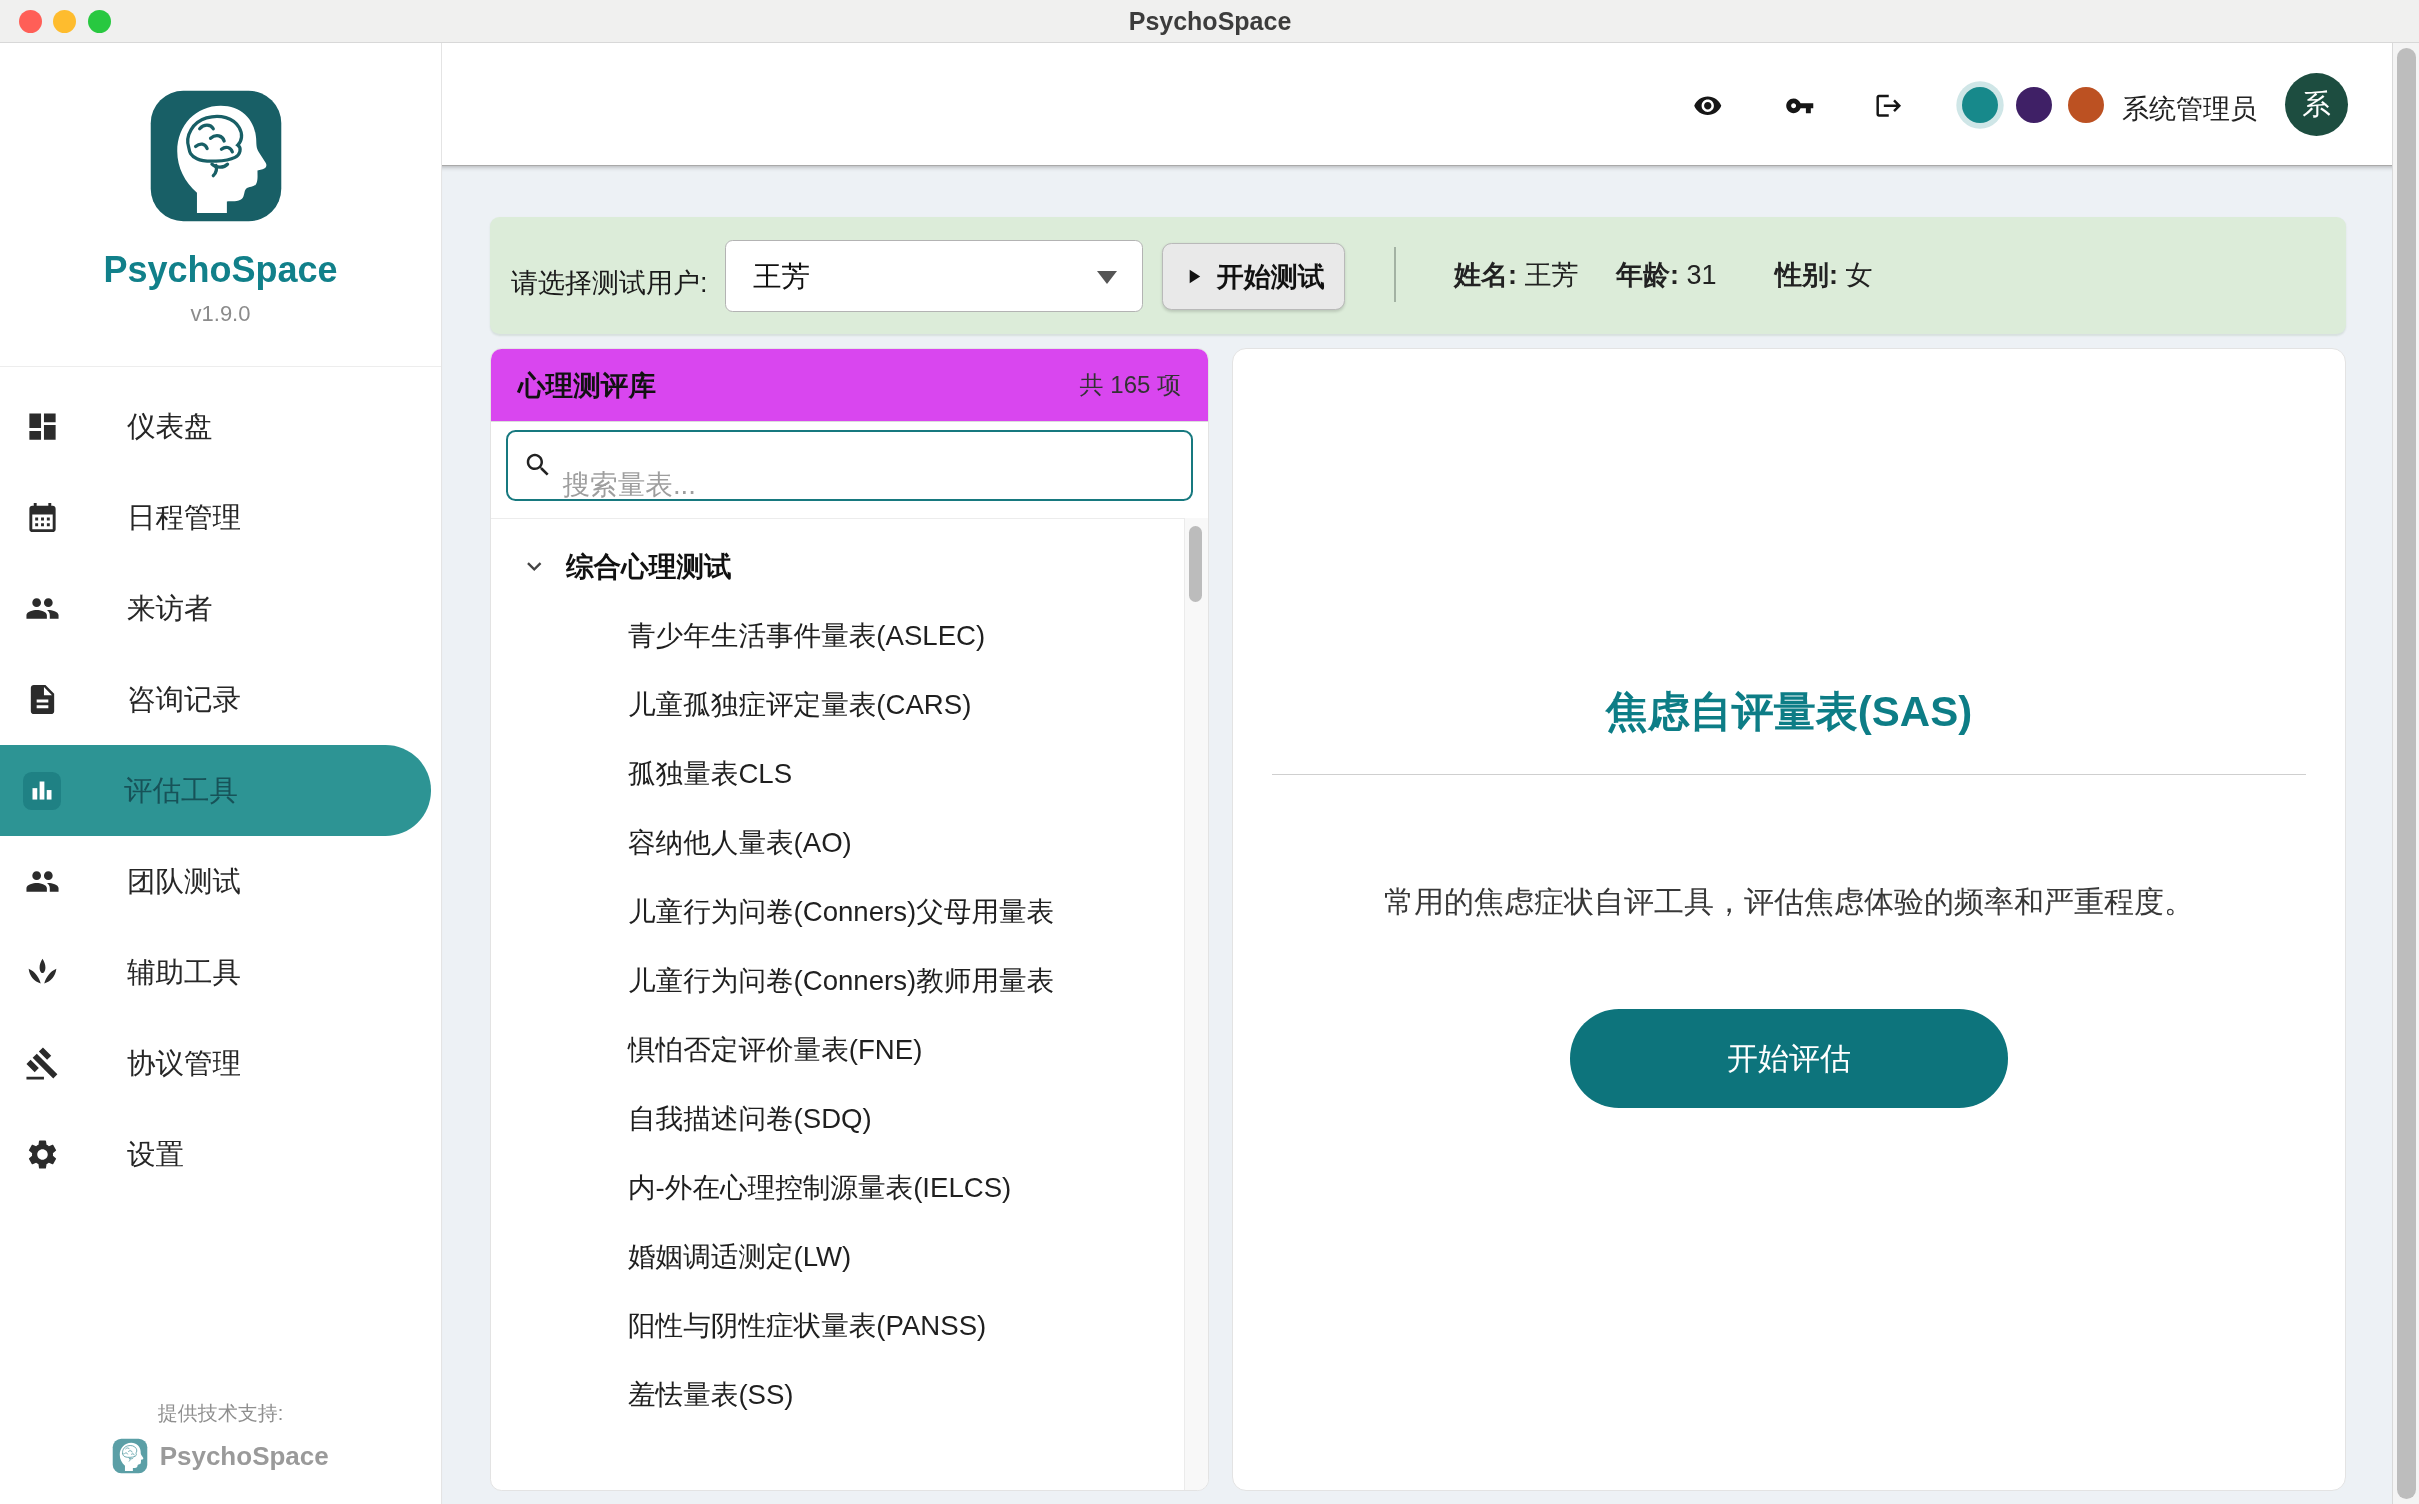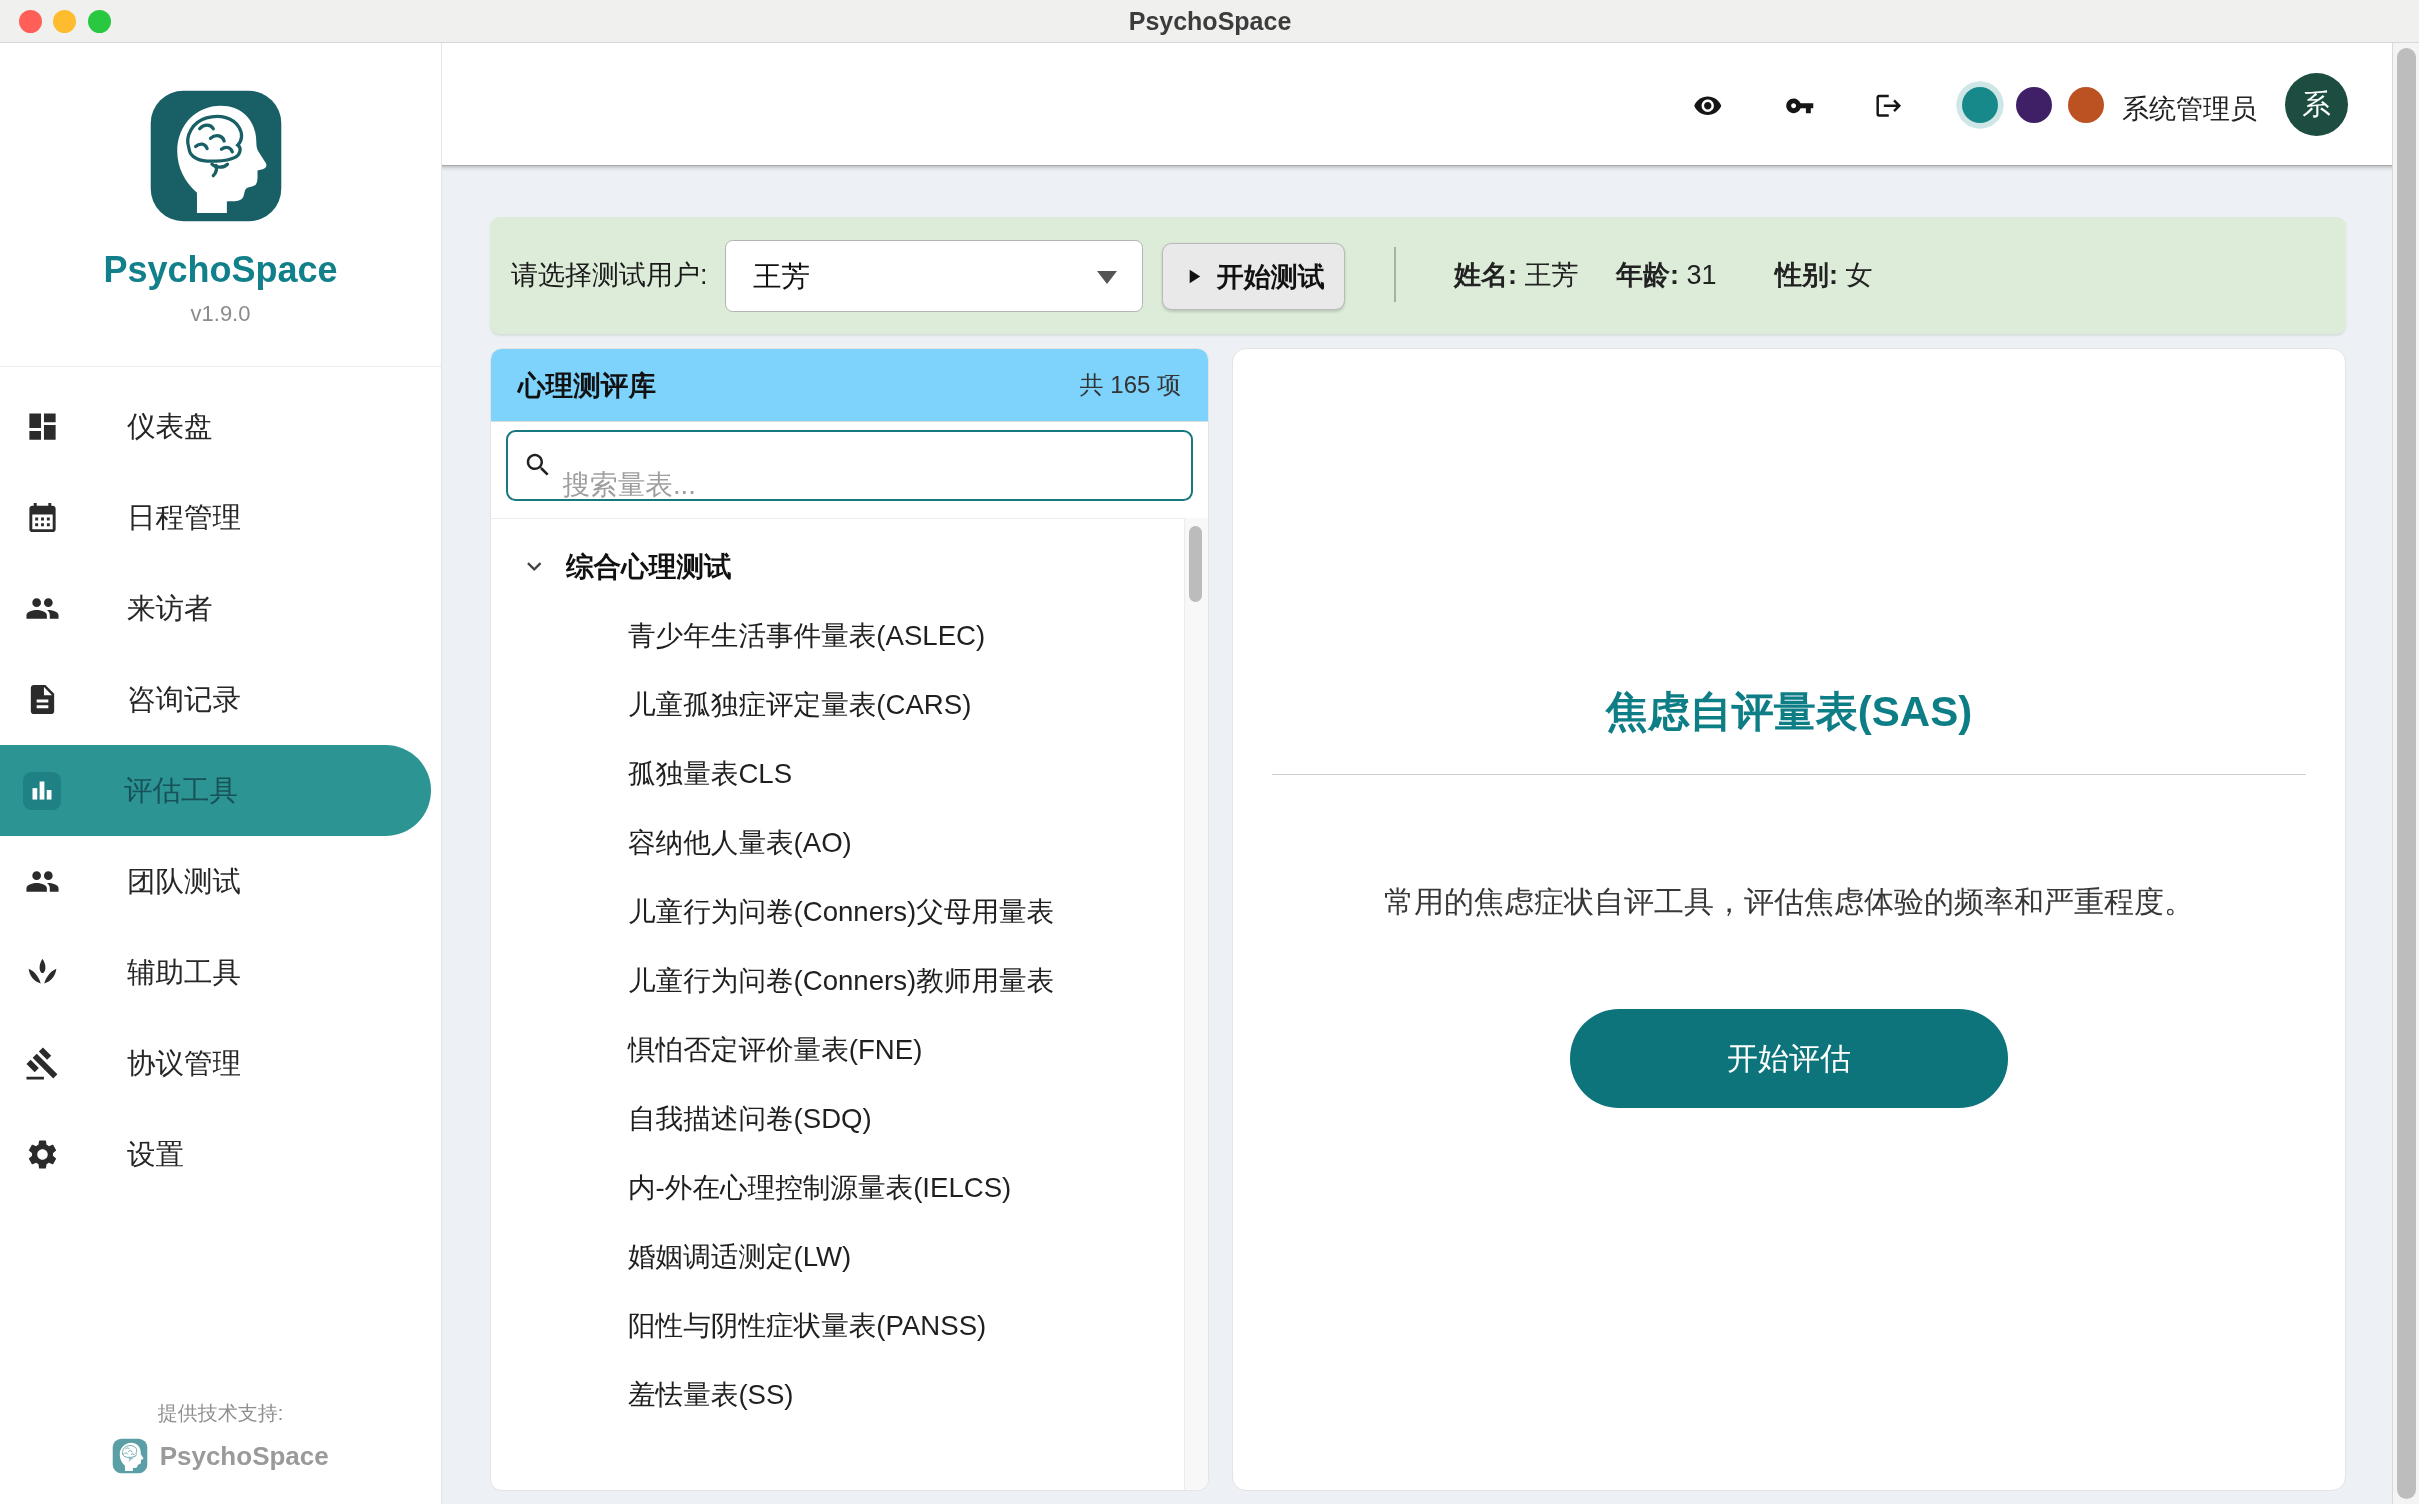--- a/index.html
+++ b/index.html
@@ -55,7 +55,7 @@
   
   .banner{position:absolute;left:49px;top:51px;width:1856px;height:117px;background:#dcecd9;
           border-radius:9.5px;box-shadow:0 1.9px 1.9px rgba(60,100,60,.12);}
-  .banner-label{position:absolute;left:21px;top:0;height:117px;line-height:117px;font-size:27px;color:#1b1b1b;}
+  .banner-label{position:absolute;left:21px;top:8px;height:117px;line-height:117px;font-size:27px;color:#1b1b1b;}
   .user-select{position:absolute;left:235px;top:23px;width:416px;height:70px;background:#fff;
                border:1px solid #b3b3b3;border-radius:7.6px;cursor:pointer;}
   .user-select .val{position:absolute;left:27px;top:0;height:70px;line-height:70px;font-size:28.5px;color:#111;}

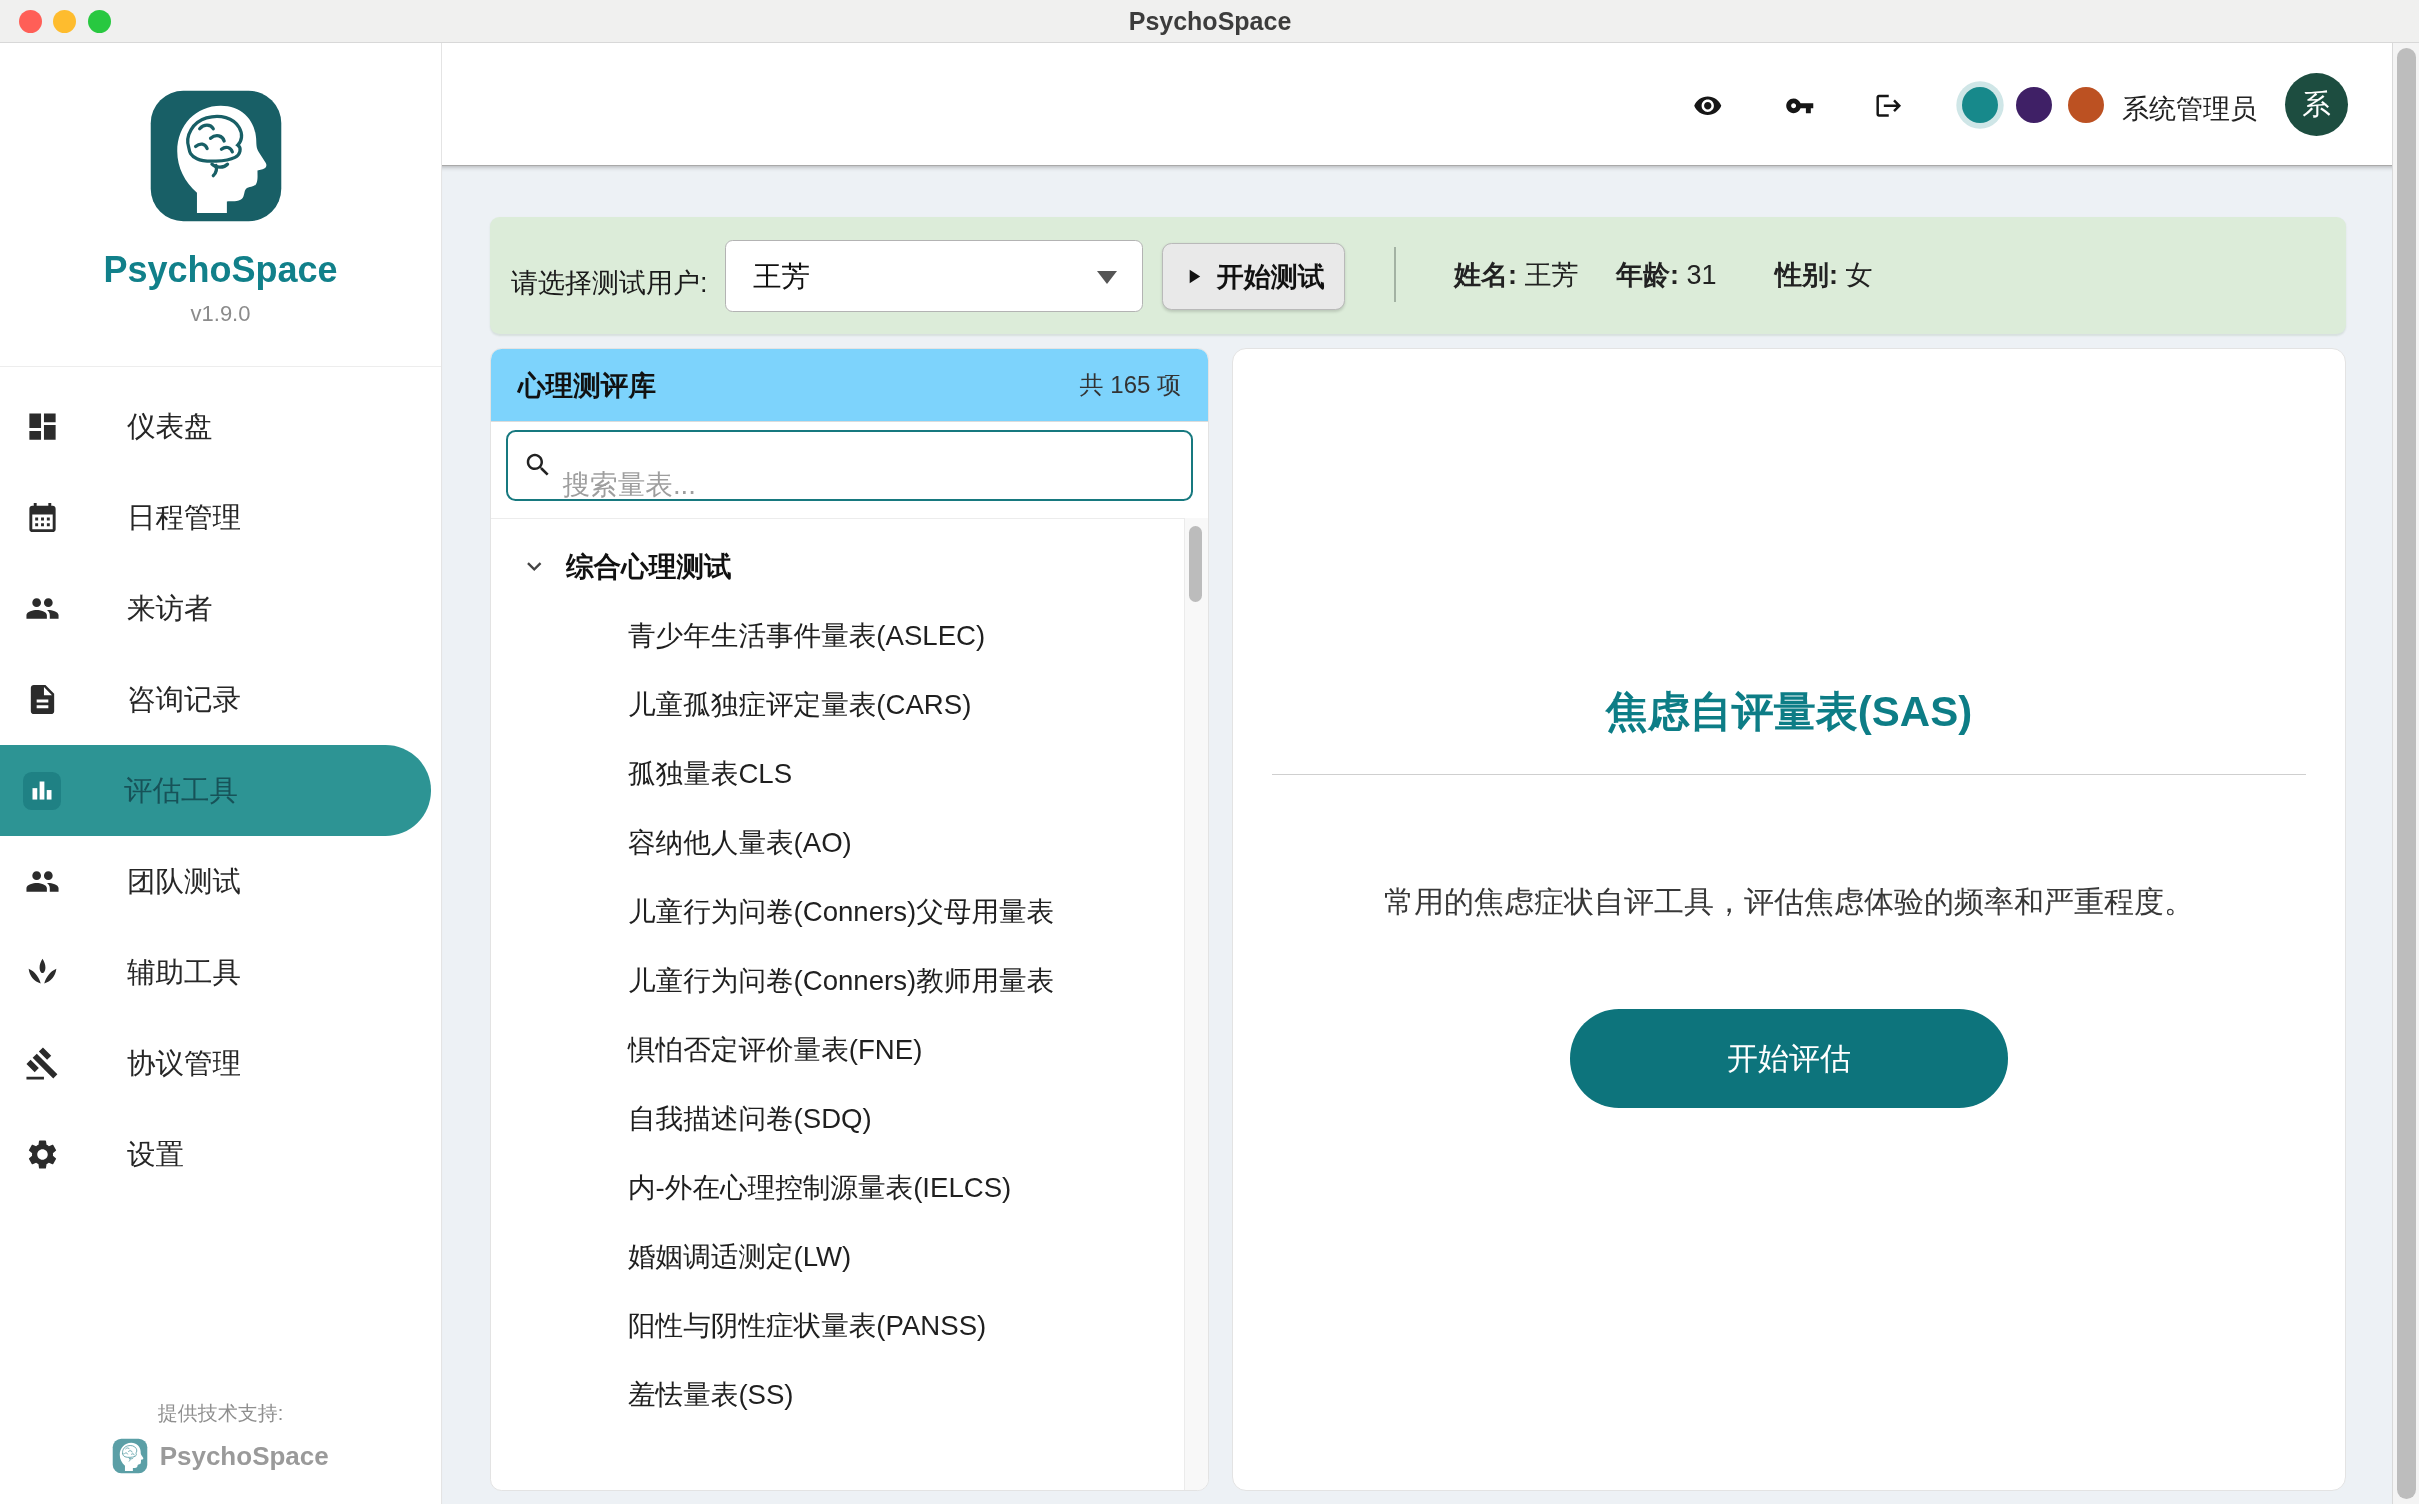--- a/index.html
+++ b/index.html
@@ -74,7 +74,7 @@
   
   .panel-left{position:absolute;left:49px;top:182px;width:719px;height:1143px;background:#fff;
               border:1px solid #e3e3e3;border-radius:11.4px;overflow:hidden;box-sizing:border-box;}
-  .pl-header{height:72px;background:#7dd3fc;border-bottom:1px solid #dcdcdc;display:flex;
+  .pl-header{height:72px;background:#d946ef;border-bottom:1px solid #dcdcdc;display:flex;
              align-items:center;justify-content:space-between;padding:0 27px;}
   .pl-title{font-size:27.6px;font-weight:bold;color:#111;}
   .pl-count{font-size:24px;color:#333;}

